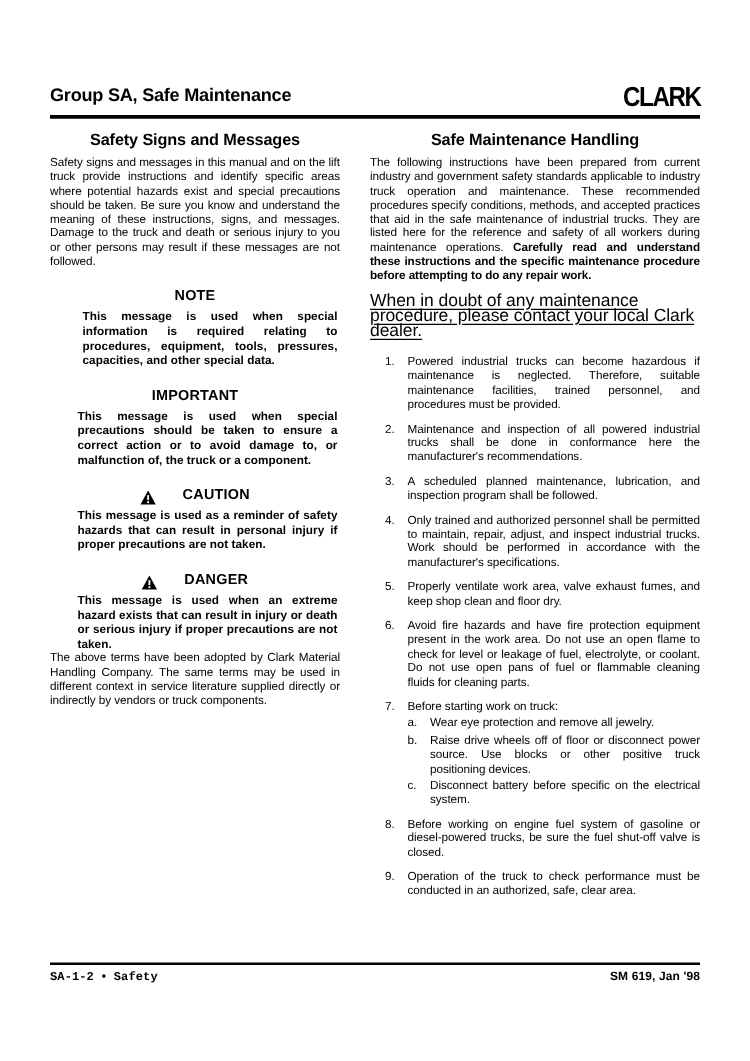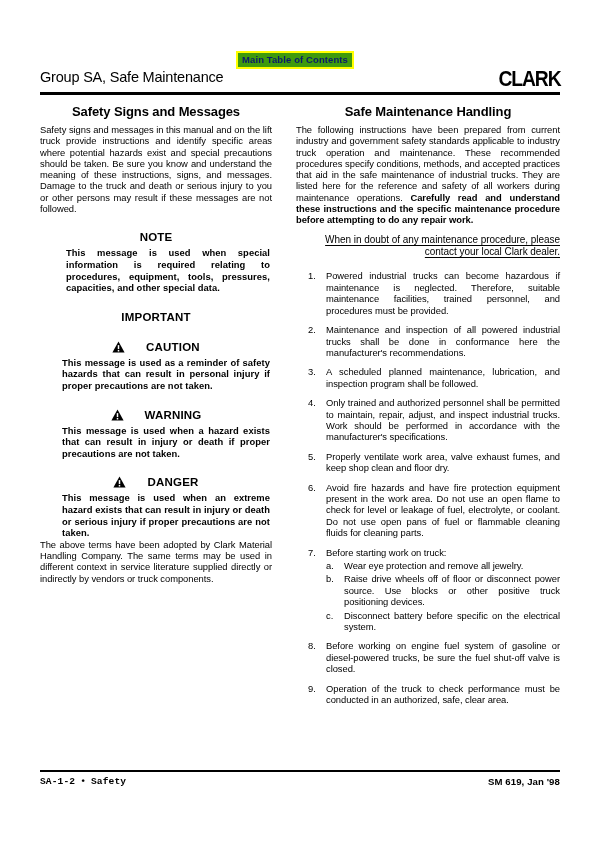--- a/index.html
+++ b/index.html
@@ -232,9 +232,6 @@
 
 <div class="page">
 
-  <div class="toc-wrap">
-    <span class="toc-tab">Main Table of Contents</span>
-  </div>
 
   <div class="hdr">
     <div class="hdr-title">Group SA, Safe Maintenance</div>

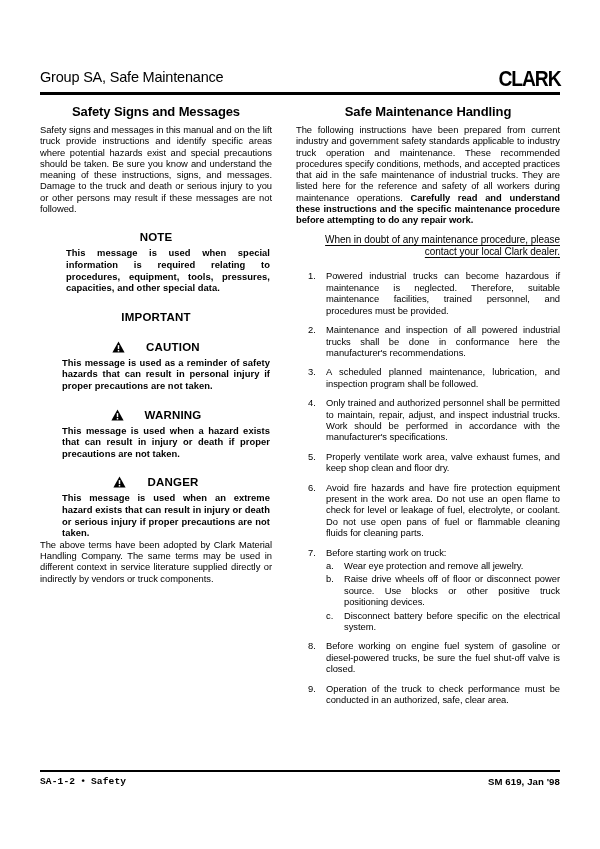--- a/index.html
+++ b/index.html
@@ -56,7 +56,7 @@
     left: 0;
     top: 0;
     font-size: 14.5px;
-    font-weight: normal;
+    font-weight: bold;
     letter-spacing: -0.2px;
     white-space: nowrap;
   }

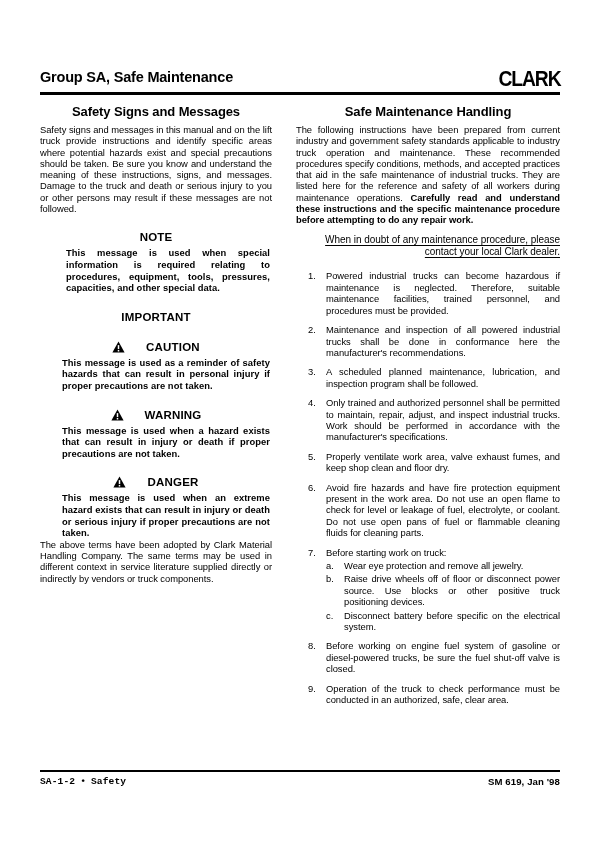--- a/index.html
+++ b/index.html
@@ -152,12 +152,12 @@
 
   
   .underlined {
-    font-size: 10px;
+    font-size: 14px;
     line-height: 12.4px;
     text-decoration: underline;
     text-underline-offset: 1.5px;
     margin: 6px 0 0 0;
-    text-align: right;
+    text-align: left;
     letter-spacing: -0.05px;
   }
 

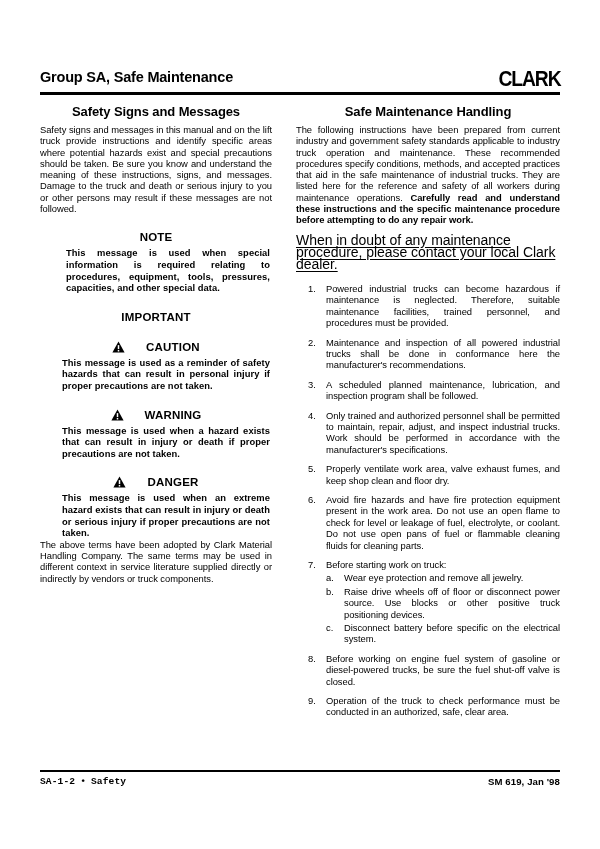--- a/index.html
+++ b/index.html
@@ -250,6 +250,7 @@
 
     <div class="sig-block">
       <div class="sig-head">IMPORTANT</div>
+      <p class="sig-body wide">This message is used when special precautions should be taken to ensure a correct action or to avoid damage to, or malfunction of, the truck or a component.</p>
     </div>
 
     <div class="sig-block">

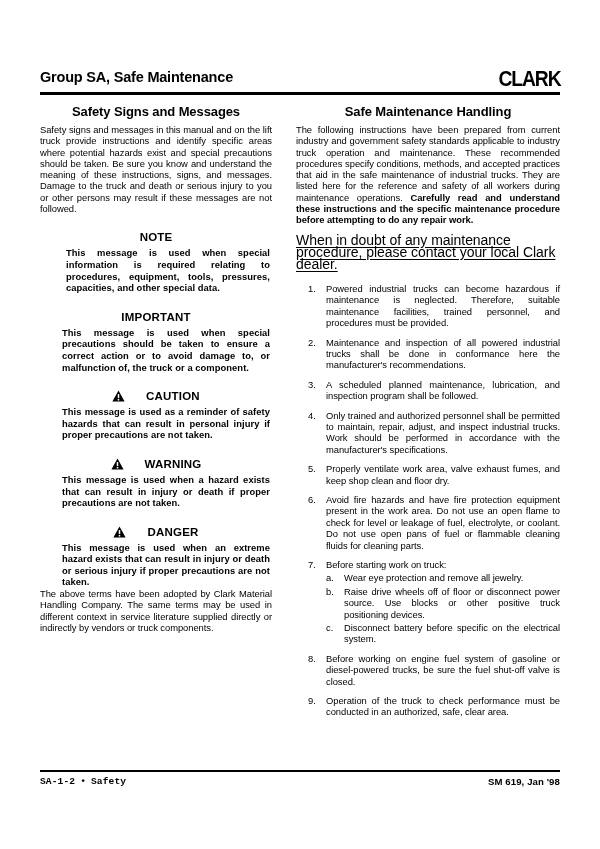--- a/index.html
+++ b/index.html
@@ -122,7 +122,7 @@
   }
   .sig-head.with-icon {
     display: flex;
-    align-items: flex-start;
+    align-items: flex-end;
     justify-content: center;
     gap: 21px;
   }

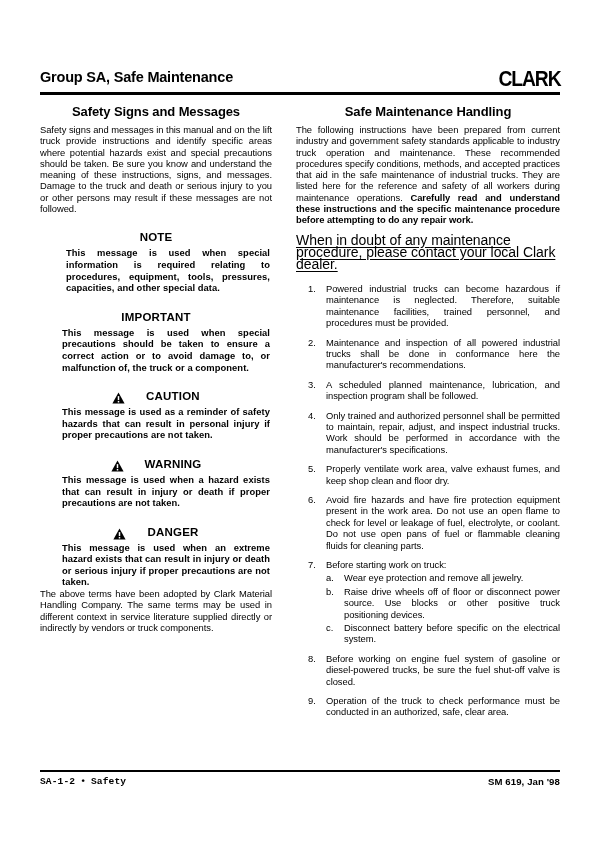--- a/index.html
+++ b/index.html
@@ -267,19 +267,6 @@
       <p class="sig-body wide">This message is used as a reminder of safety hazards that can result in personal injury if proper precautions are not taken.</p>
     </div>
 
-    <div class="sig-block">
-      <div class="sig-head with-icon">
-        <span class="tri-icon">
-          <svg width="13" height="12" viewBox="0 0 13 12" aria-hidden="true">
-            <polygon points="6.5,0.4 12.6,11.6 0.4,11.6" fill="#000"></polygon>
-            <rect x="5.75" y="4.1" width="1.5" height="4.0" fill="#fff"></rect>
-            <rect x="5.75" y="9.0" width="1.5" height="1.5" fill="#fff"></rect>
-          </svg>
-        </span>
-        <span>WARNING</span>
-      </div>
-      <p class="sig-body wide">This message is used when a hazard exists that can result in injury or death if proper precautions are not taken.</p>
-    </div>
 
     <div class="sig-block">
       <div class="sig-head with-icon">

